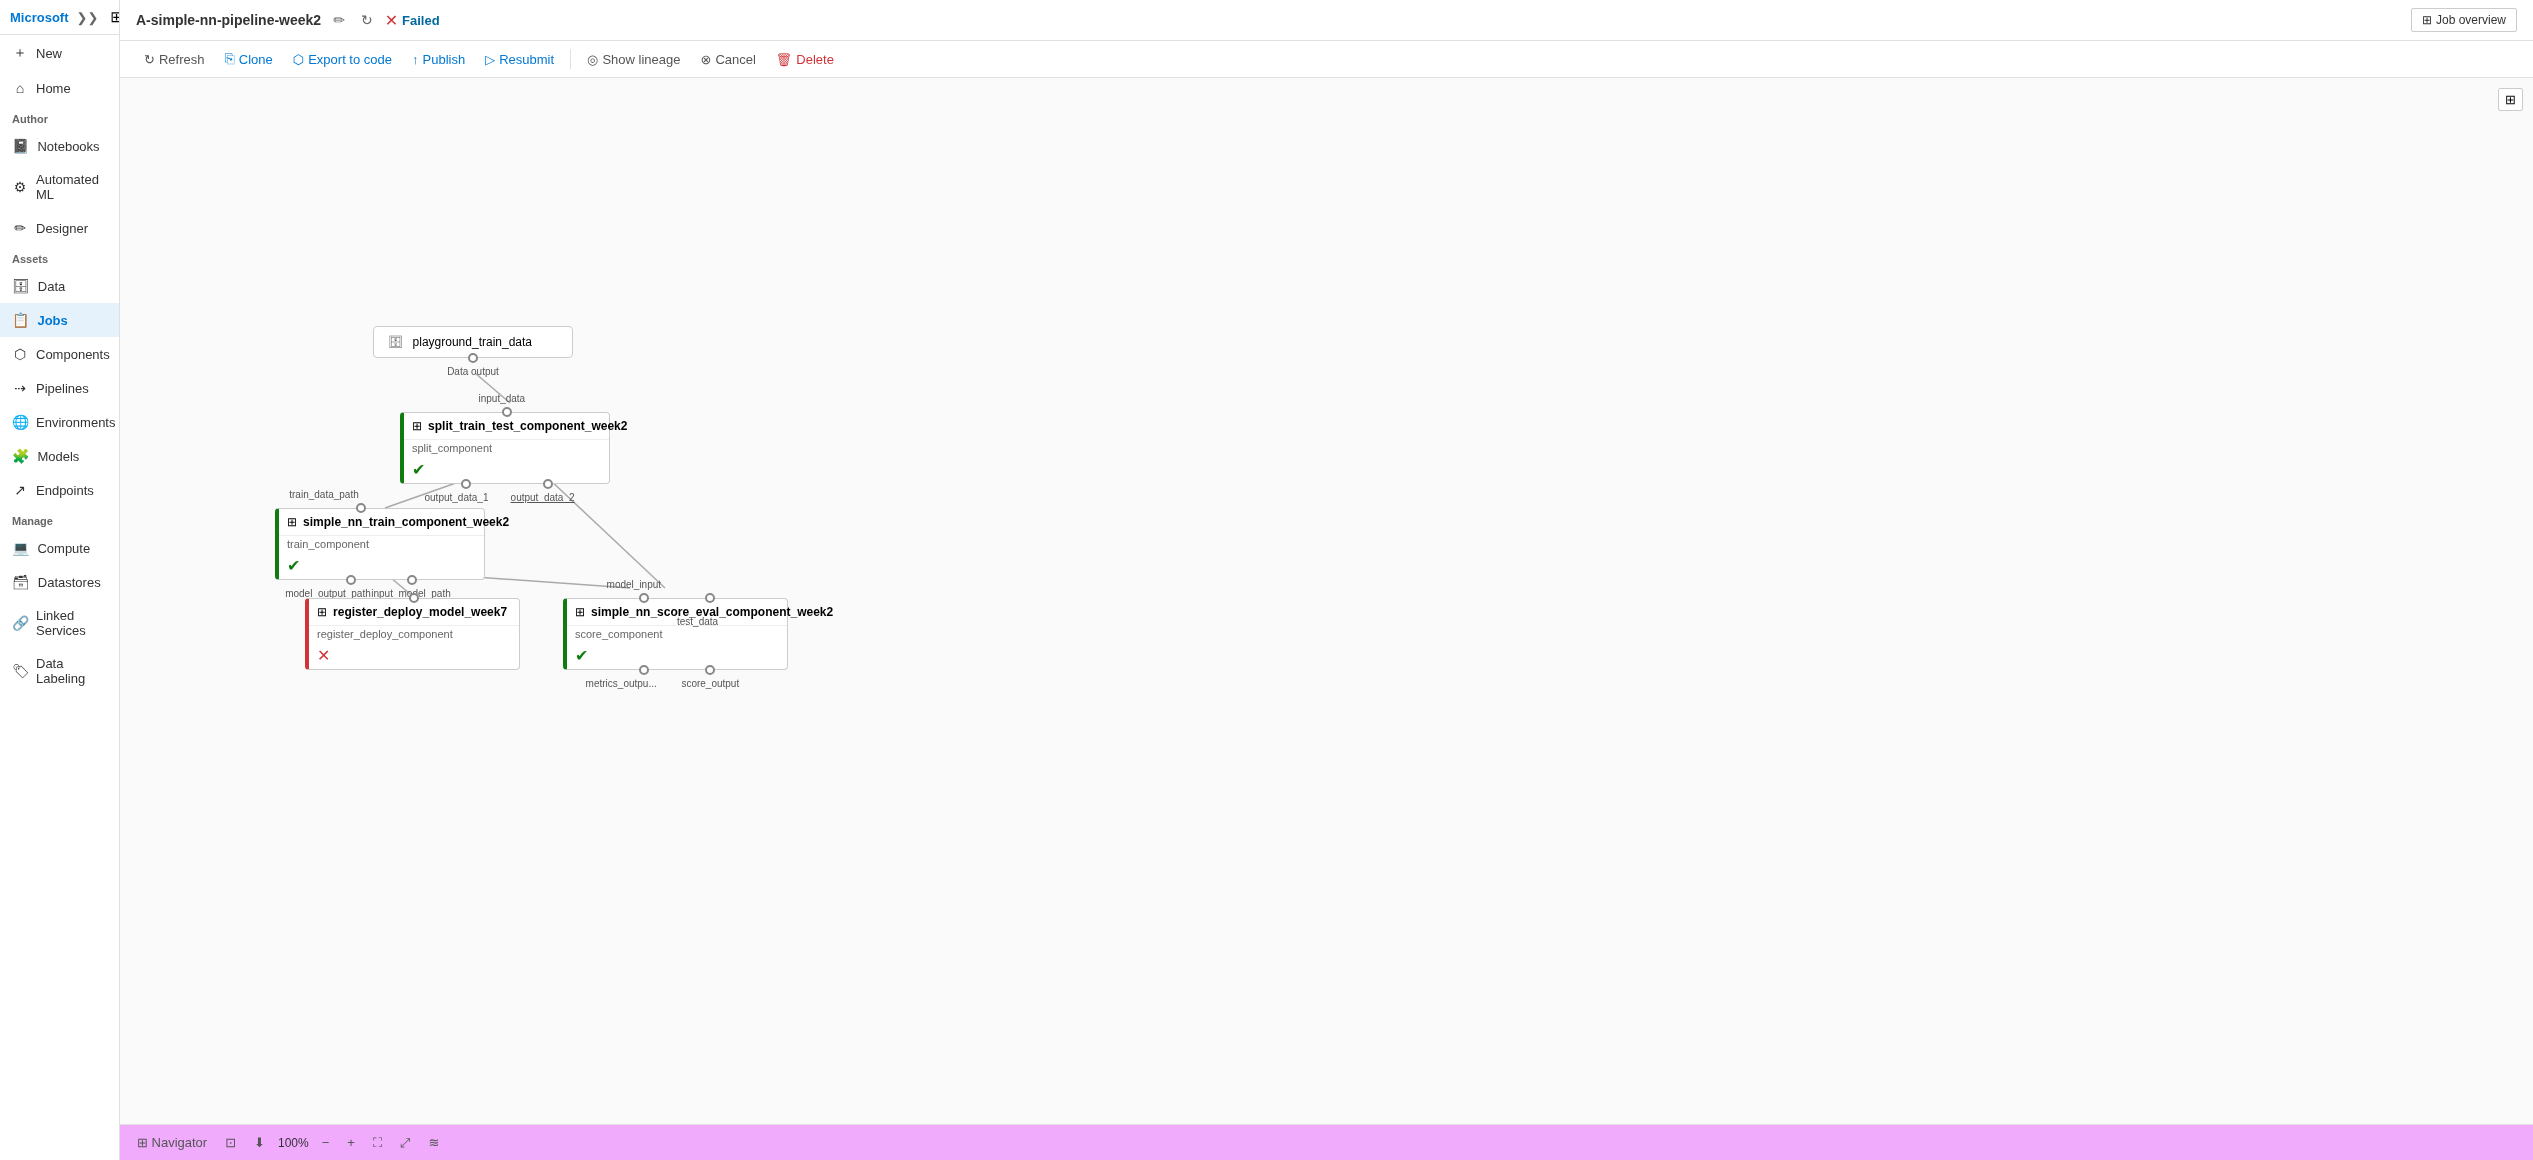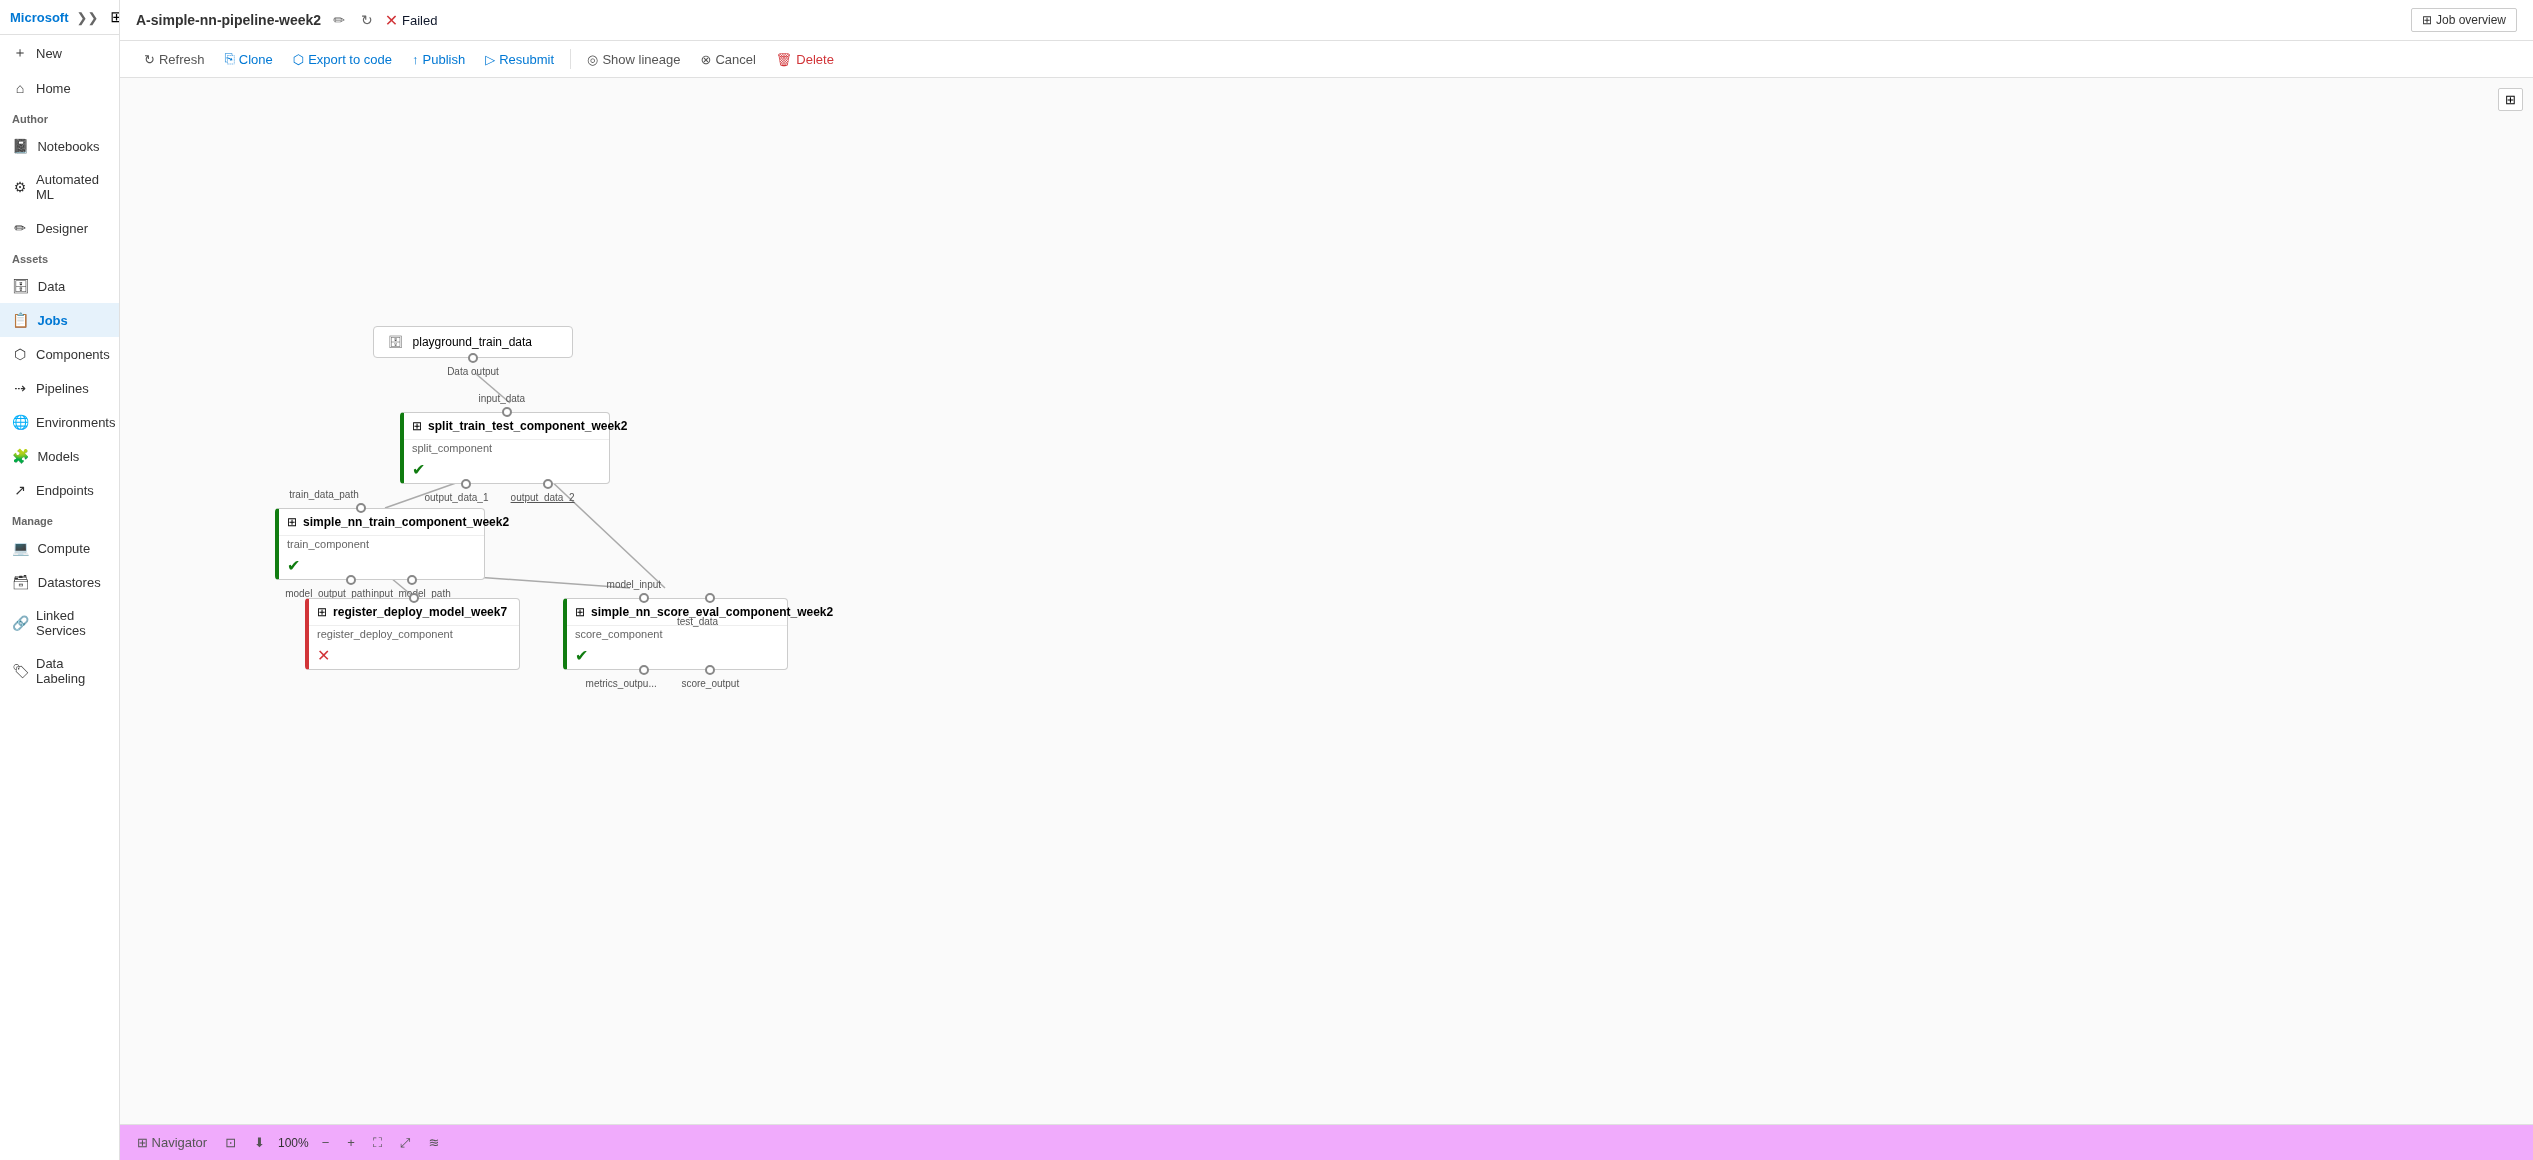--- a/index.html
+++ b/index.html
@@ -67,7 +67,7 @@
     .status-badge {
       display: flex; align-items: center; gap: 4px; font-size: 13px;
     }
-    .status-failed { color: #0f172a; font-weight: 400; }
+    .status-failed { color: #0369a1; font-weight: 700; }
     .status-x { color: #d13438; font-size: 16px; }
     .topbar-right { margin-left: auto; display: flex; align-items: center; }
     .job-overview-btn {

